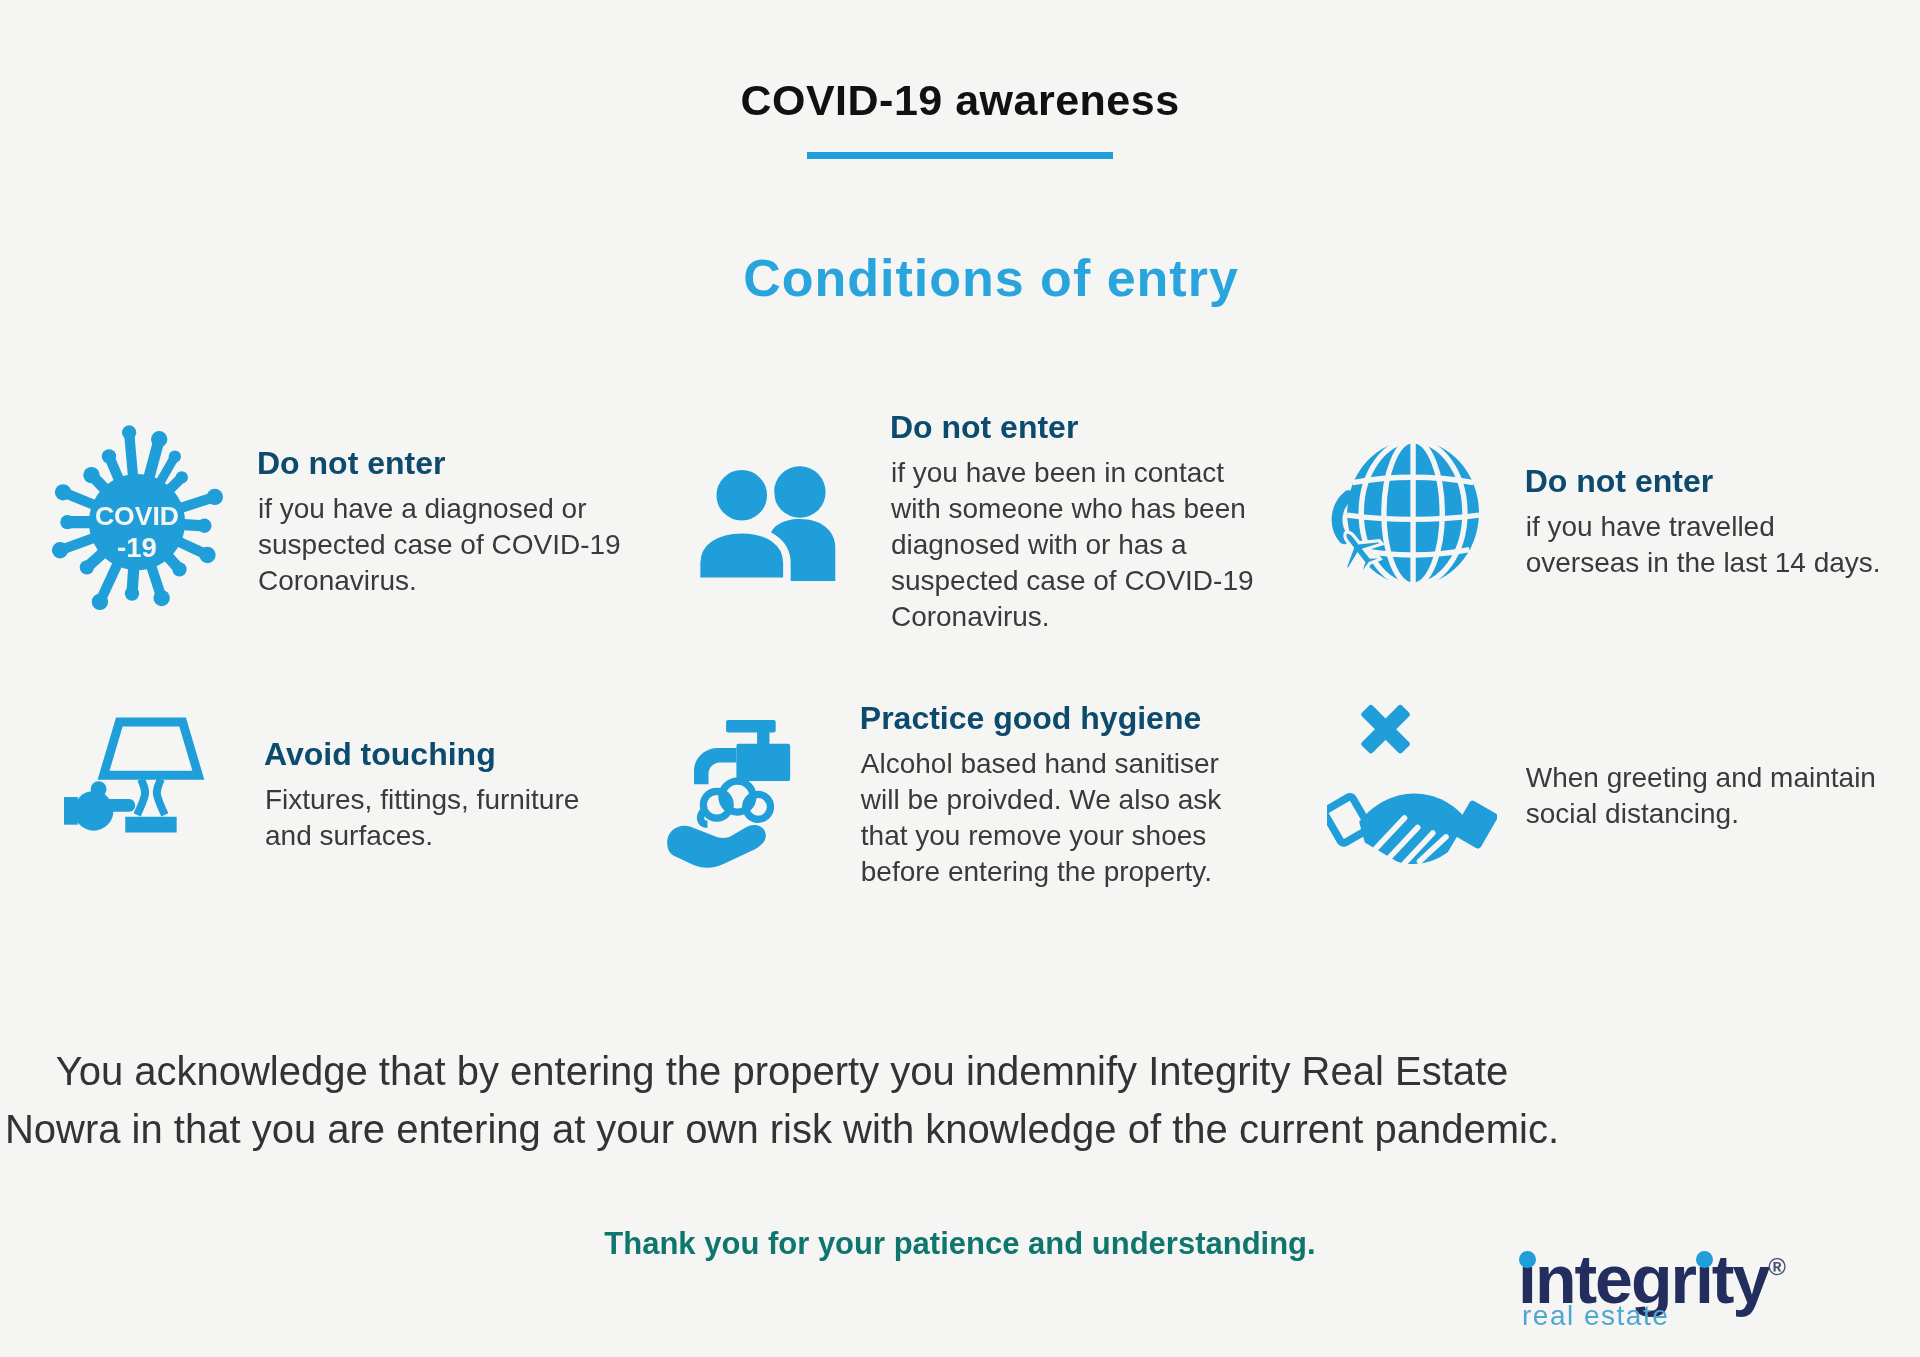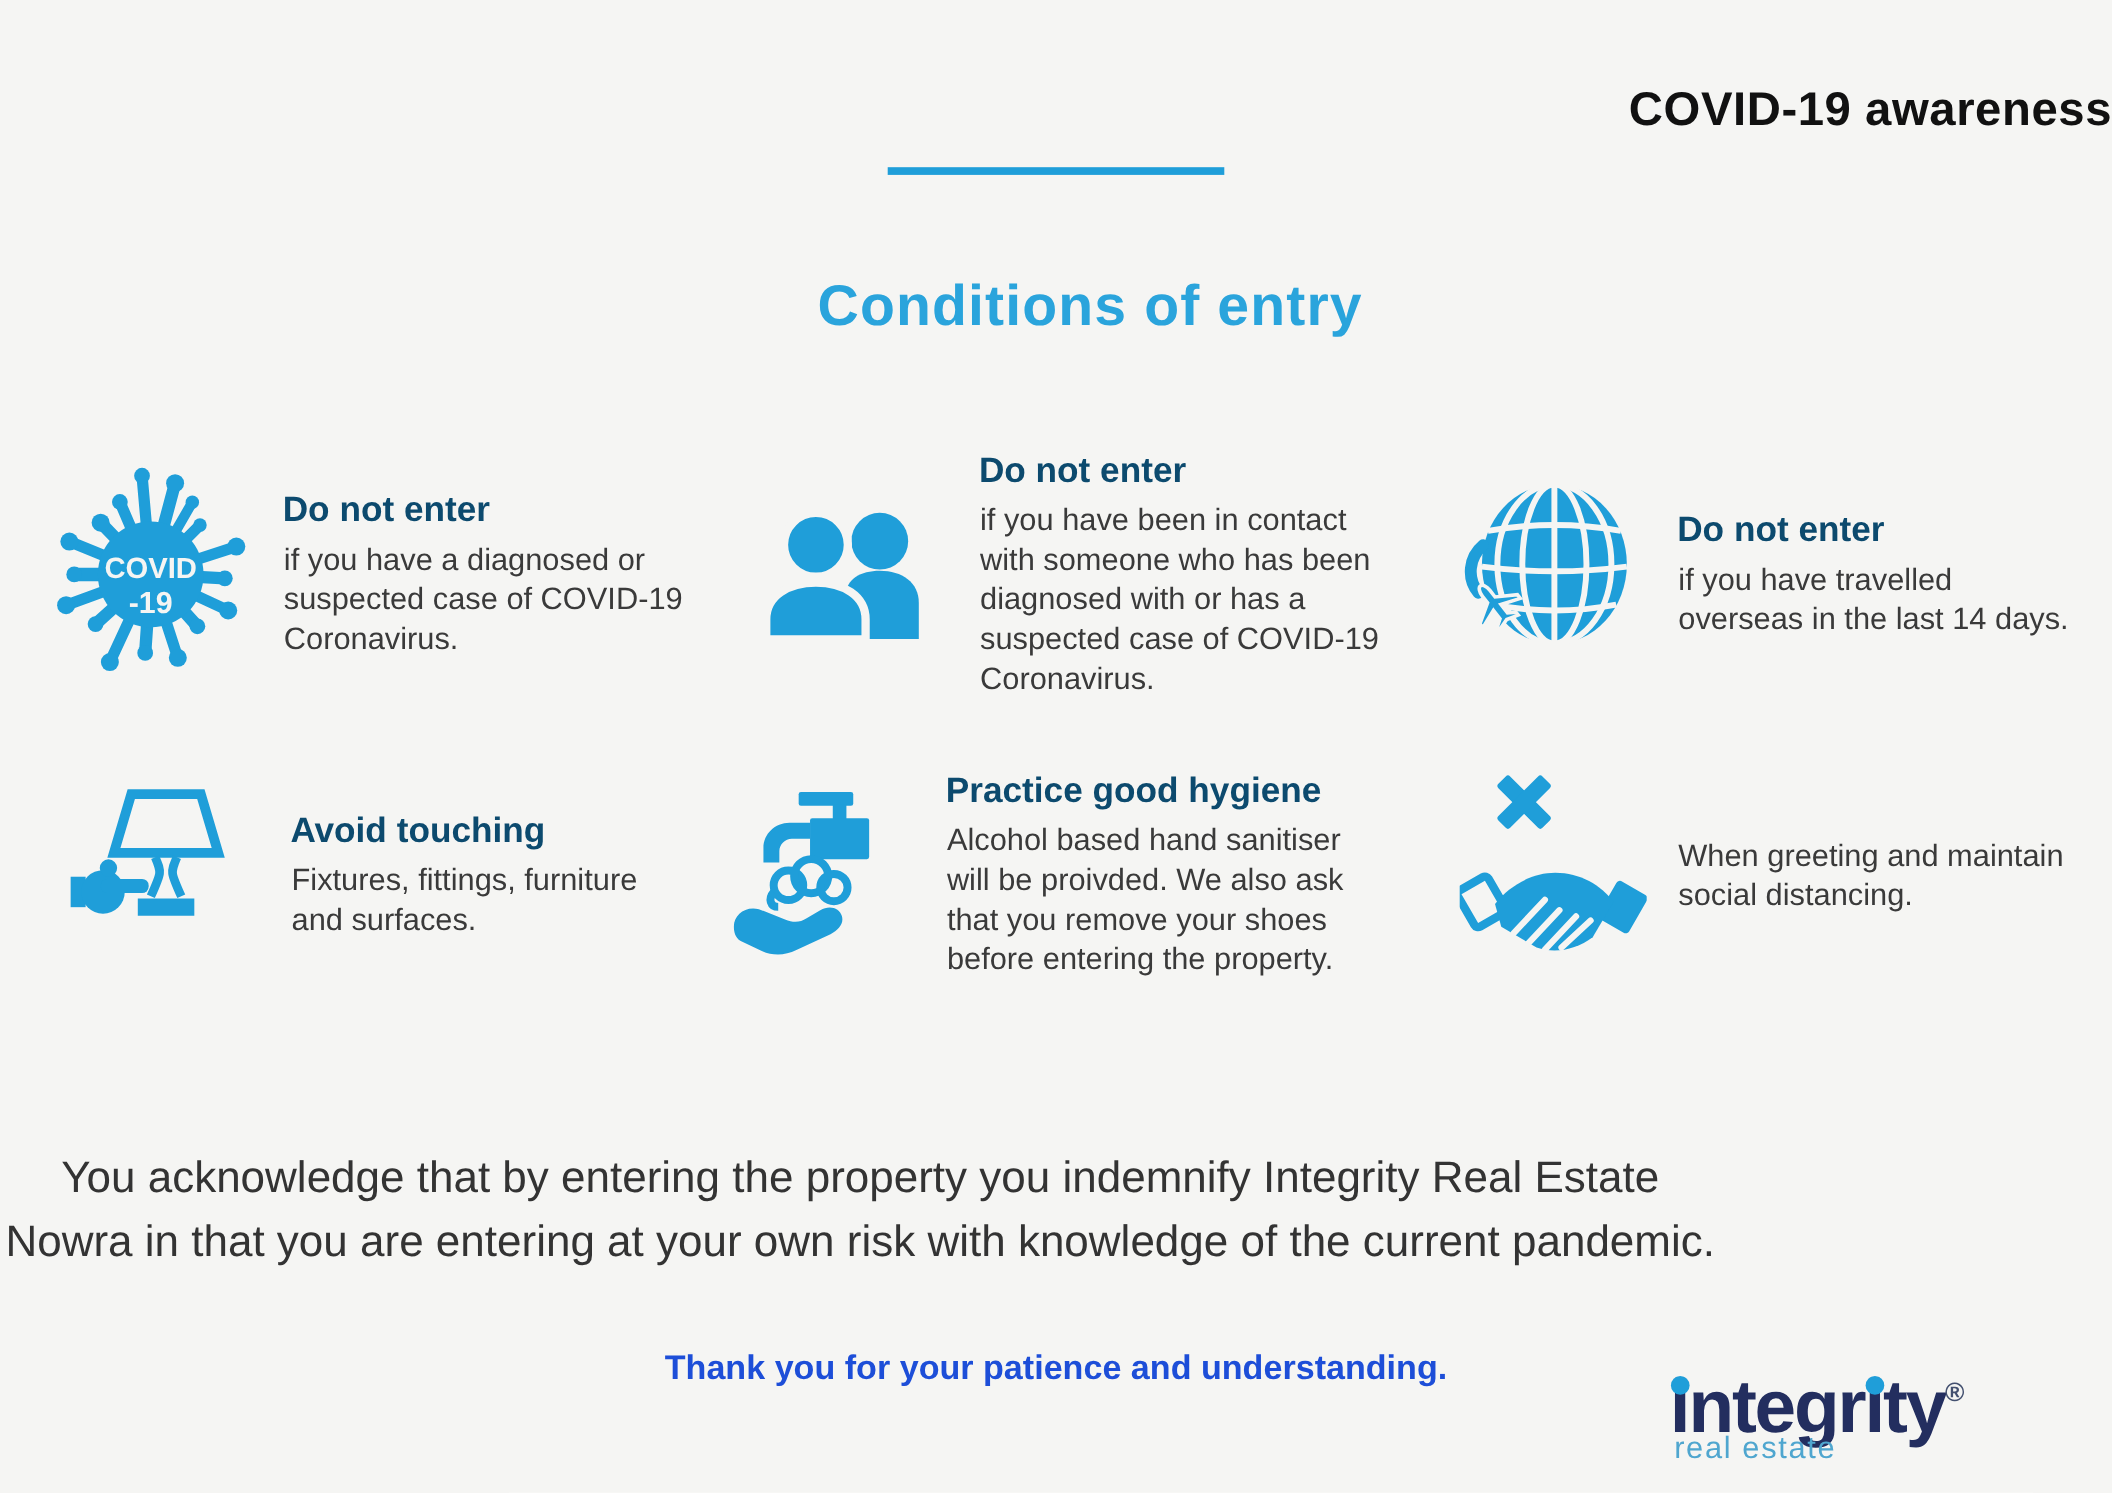--- a/index.html
+++ b/index.html
@@ -12,7 +12,7 @@
   }
   .hdr{
     position:absolute;top:76px;left:0;width:1920px;
-    text-align:right;font-size:43px;font-weight:bold;color:#111;
+    text-align:center;font-size:43px;font-weight:bold;color:#111;
     letter-spacing:0.5px;
   }
   .hdr-underline{

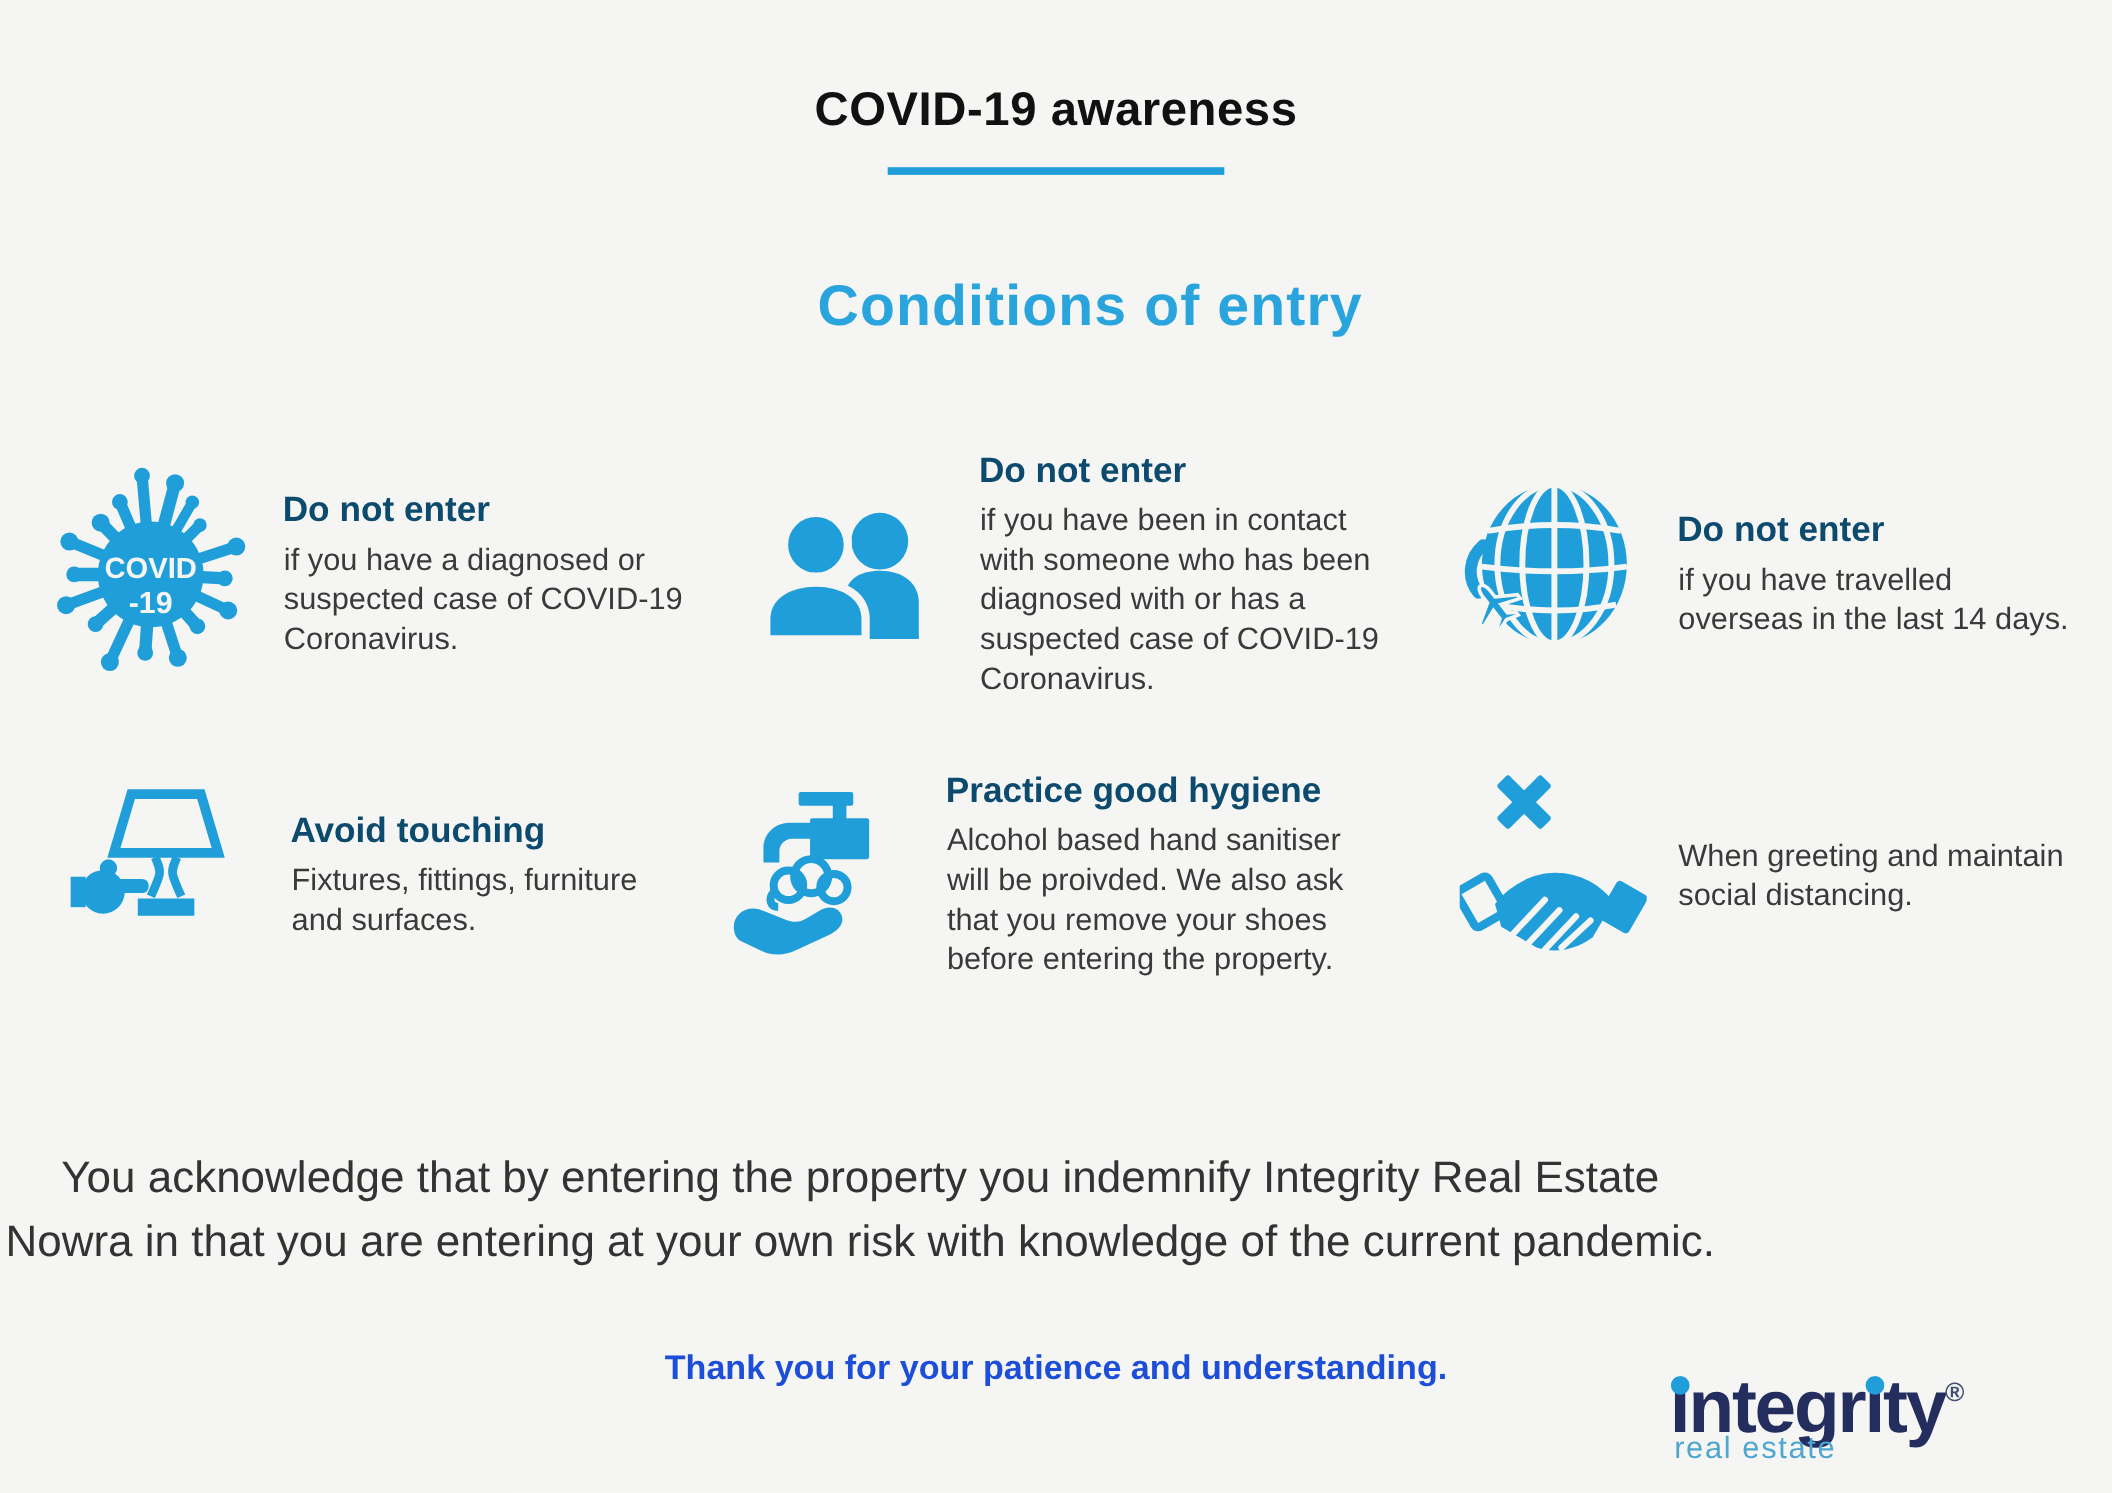--- a/index.html
+++ b/index.html
@@ -48,7 +48,7 @@
   }
   .thanks{
     position:absolute;top:1226px;left:0;width:1920px;text-align:center;
-    font-size:31px;font-weight:bold;color:#1d4ed8;
+    font-size:31px;font-weight:bold;color:#0f766e;
   }
   .logo{
     position:absolute;left:1518px;top:1232px;width:370px;

